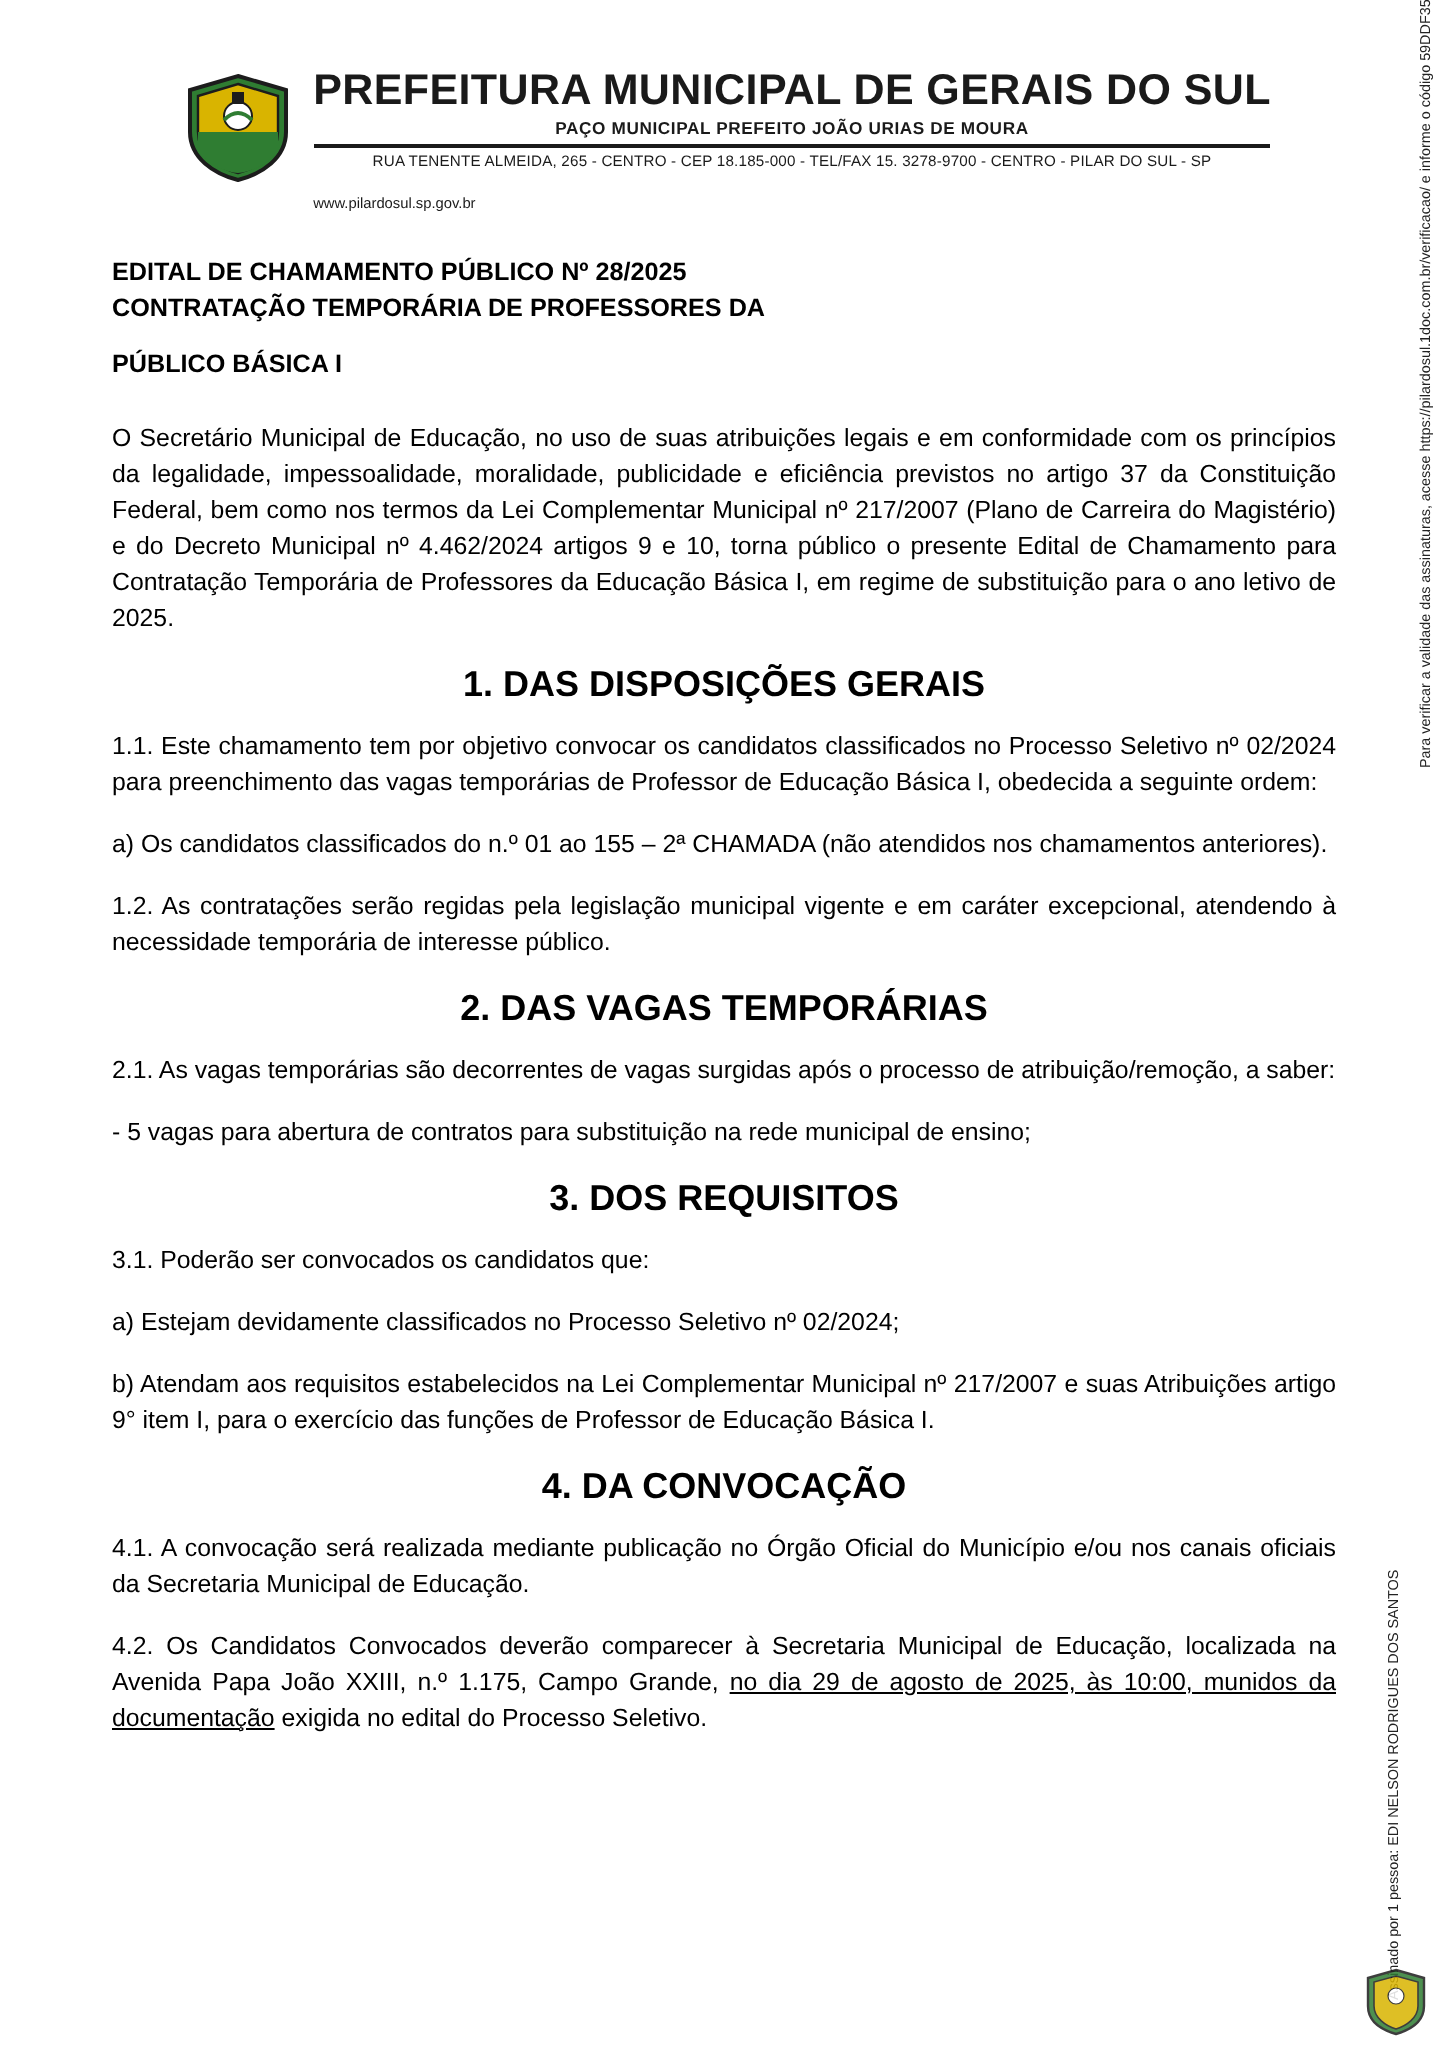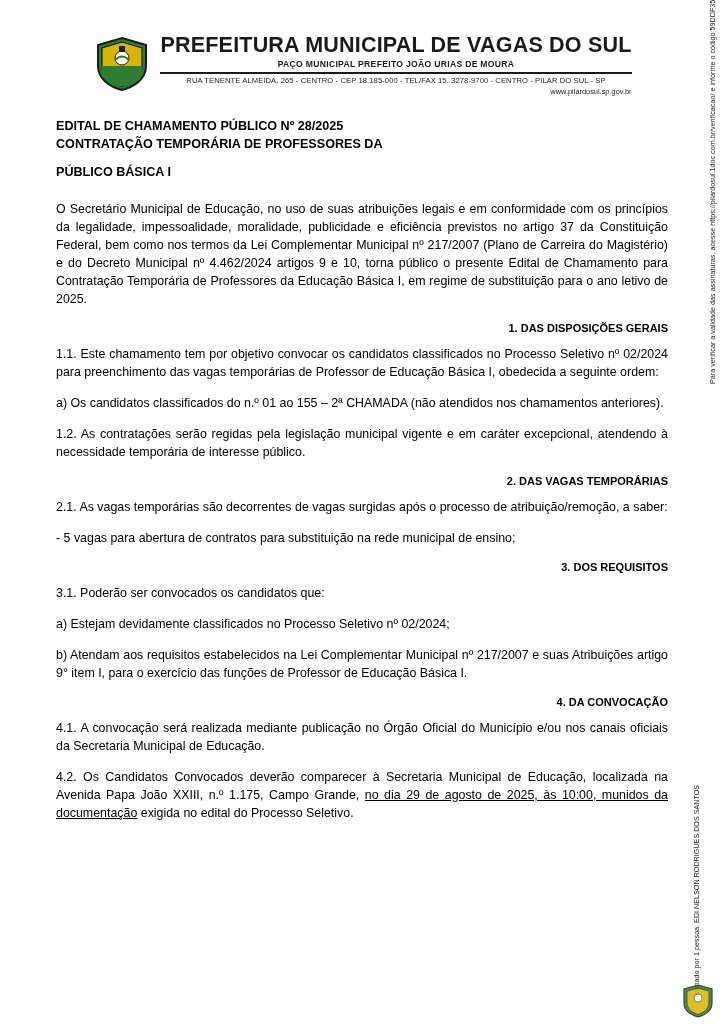--- a/index.html
+++ b/index.html
@@ -161,7 +161,7 @@
     </div>
 
     <div class="lh-text">
-      <div class="lh-title">PREFEITURA MUNICIPAL DE VAGAS DO SUL</div>
+      <div class="lh-title">PREFEITURA MUNICIPAL DE GERAIS DO SUL</div>
       <div class="lh-sub">PAÇO MUNICIPAL PREFEITO JOÃO URIAS DE MOURA</div>
       <div class="lh-rule"></div>
       <div class="lh-addr">RUA TENENTE ALMEIDA, 265 - CENTRO - CEP 18.185-000 - TEL/FAX 15. 3278-9700 - CENTRO - PILAR DO SUL - SP</div>

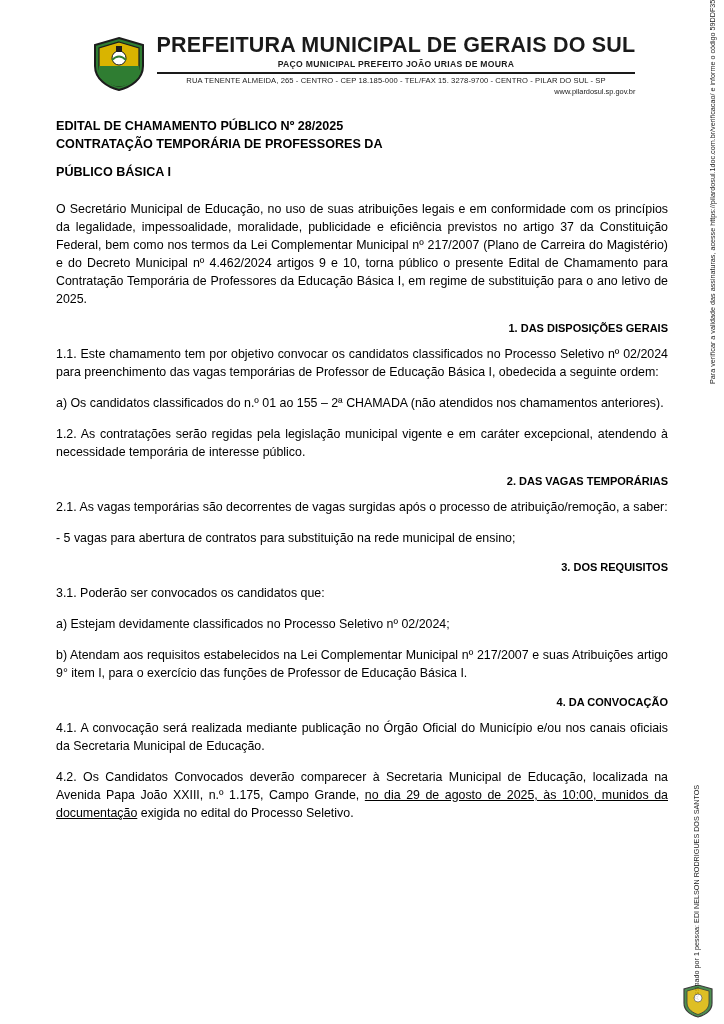--- a/index.html
+++ b/index.html
@@ -75,8 +75,8 @@
   }
   .lh-site {
     font-size: 7.4px;
-    text-align: right;
-    margin-top: 3px;
+    text-align: left;
+    margin-top: 13px;
     color: #1a1a1a;
   }
 

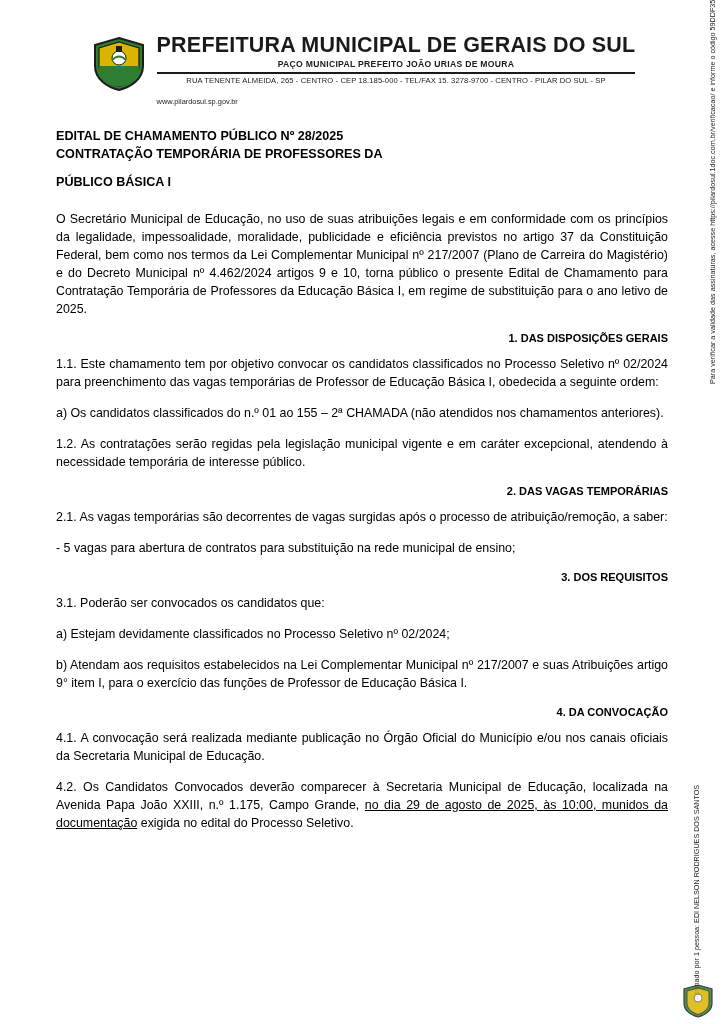--- a/index.html
+++ b/index.html
@@ -103,10 +103,10 @@
   .b { font-weight: normal; }
   .u { text-decoration: underline; }
   h2.head {
-    font-size: 11px;
+    font-size: 18px;
     font-weight: bold;
     margin: 0 0 12px 0;
-    text-align: right;
+    text-align: center;
   }
 
   

